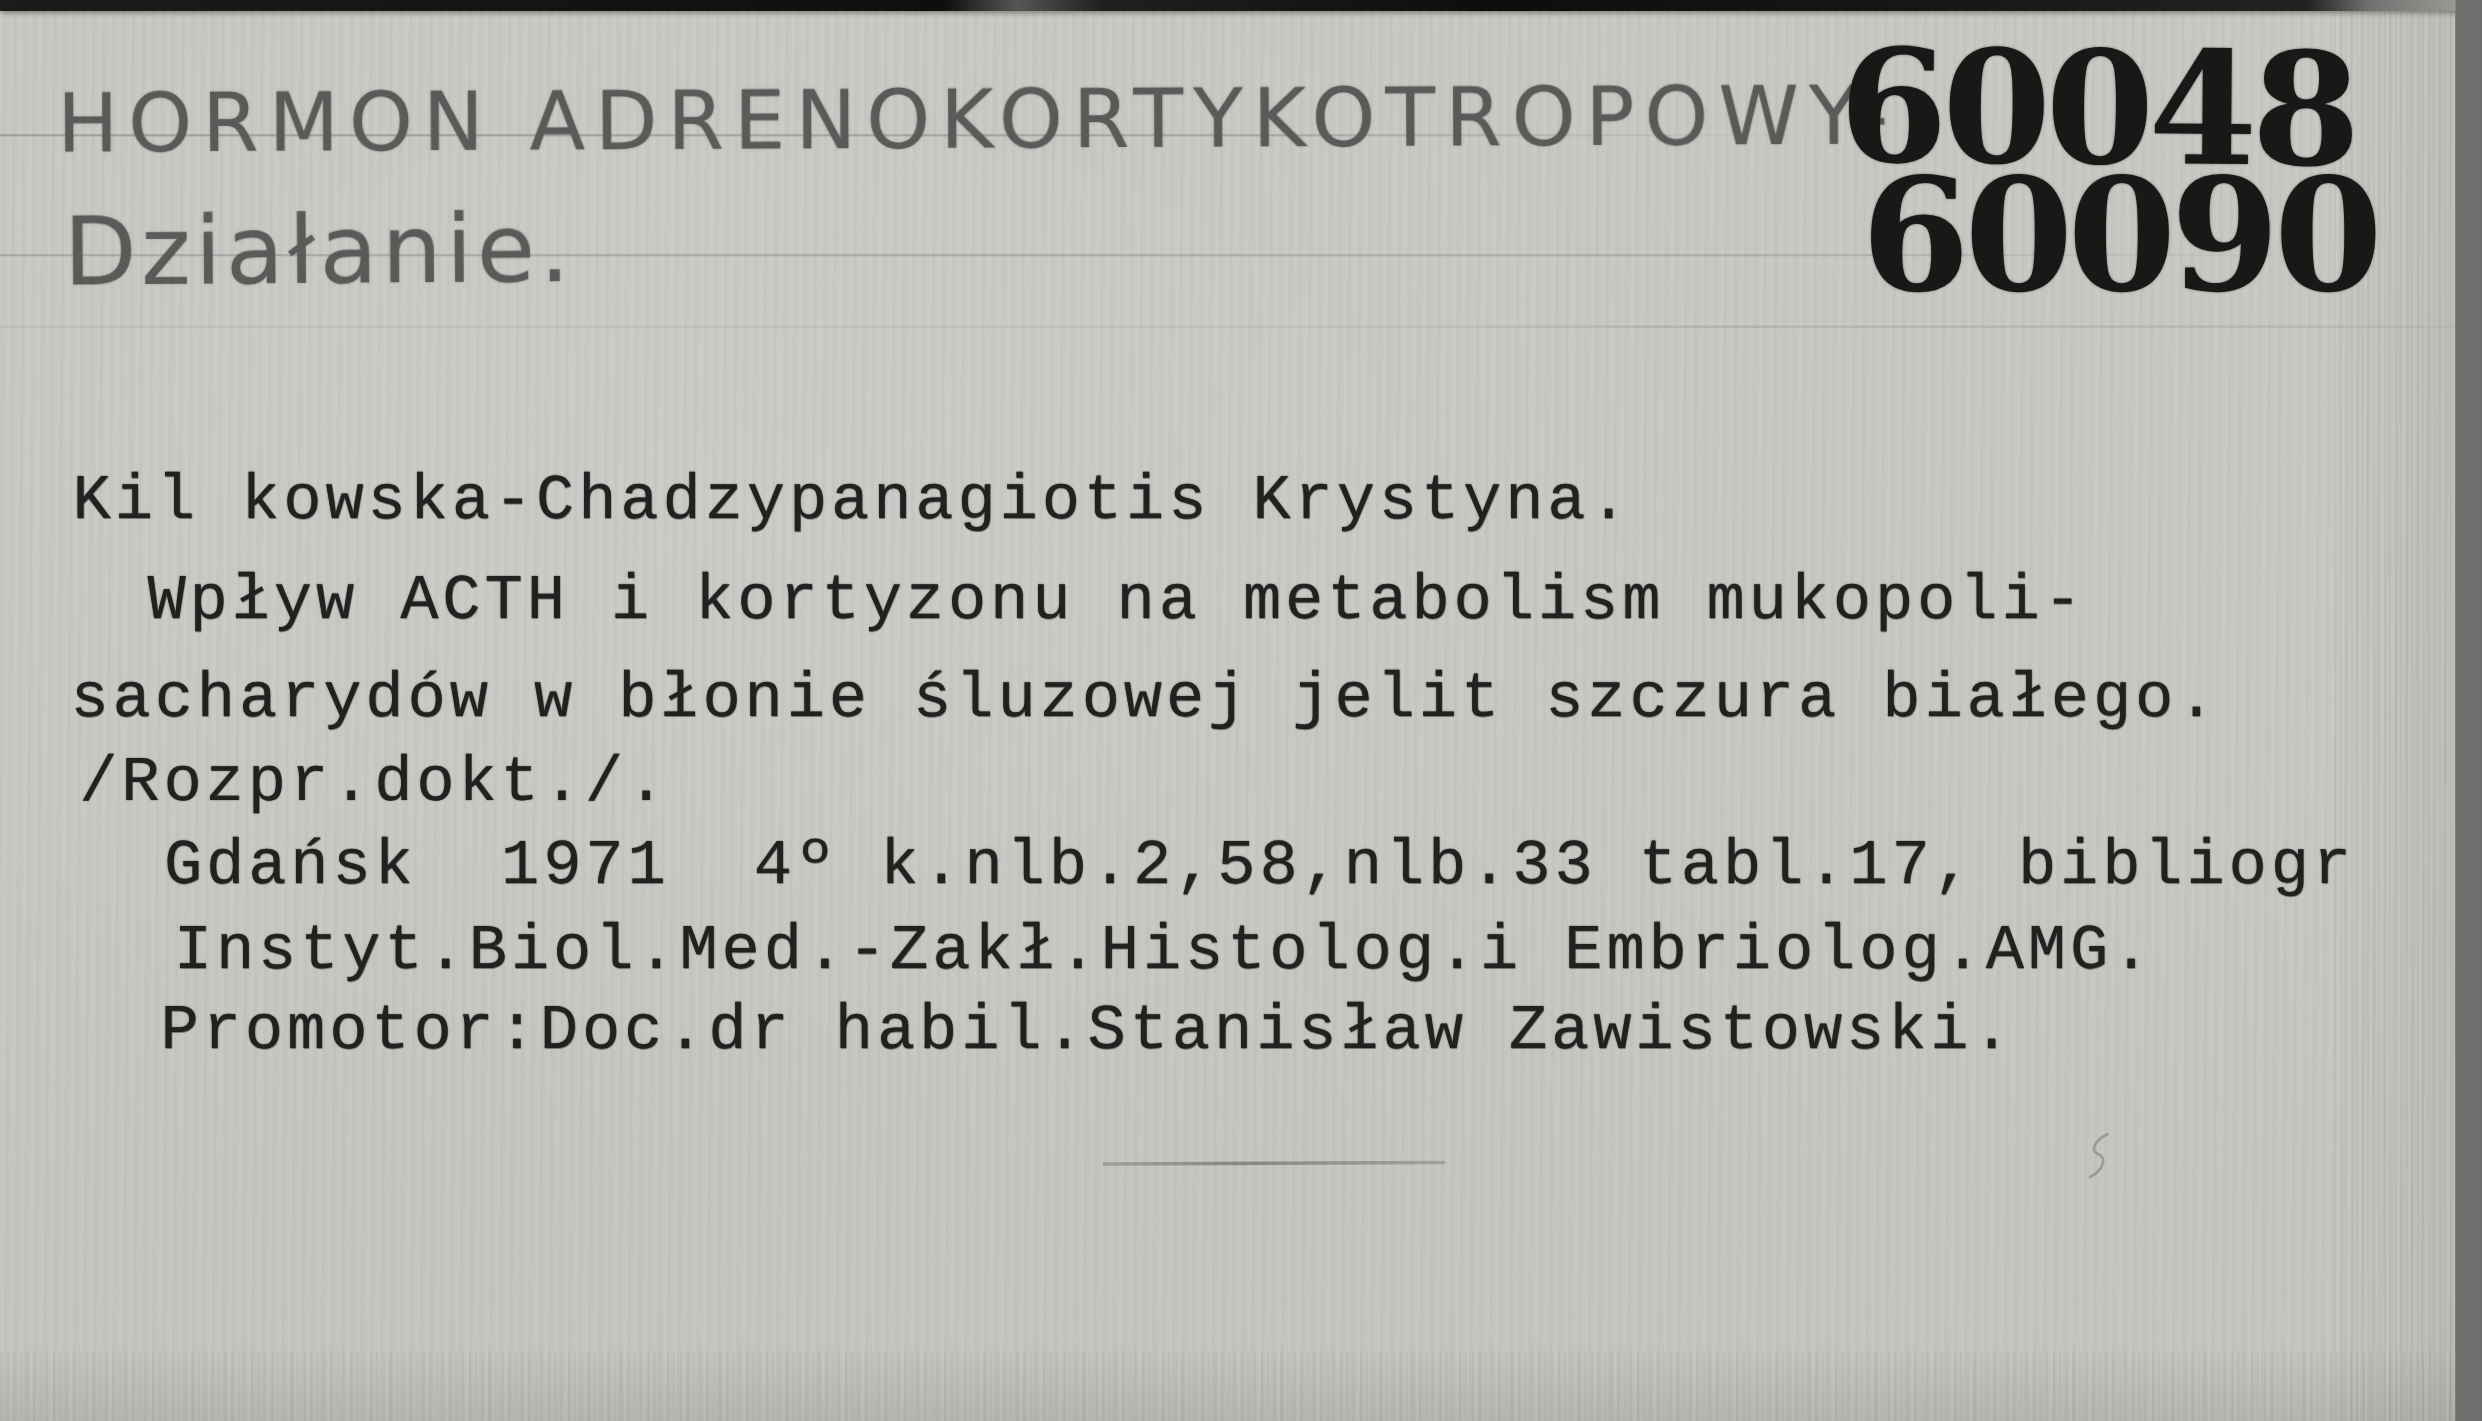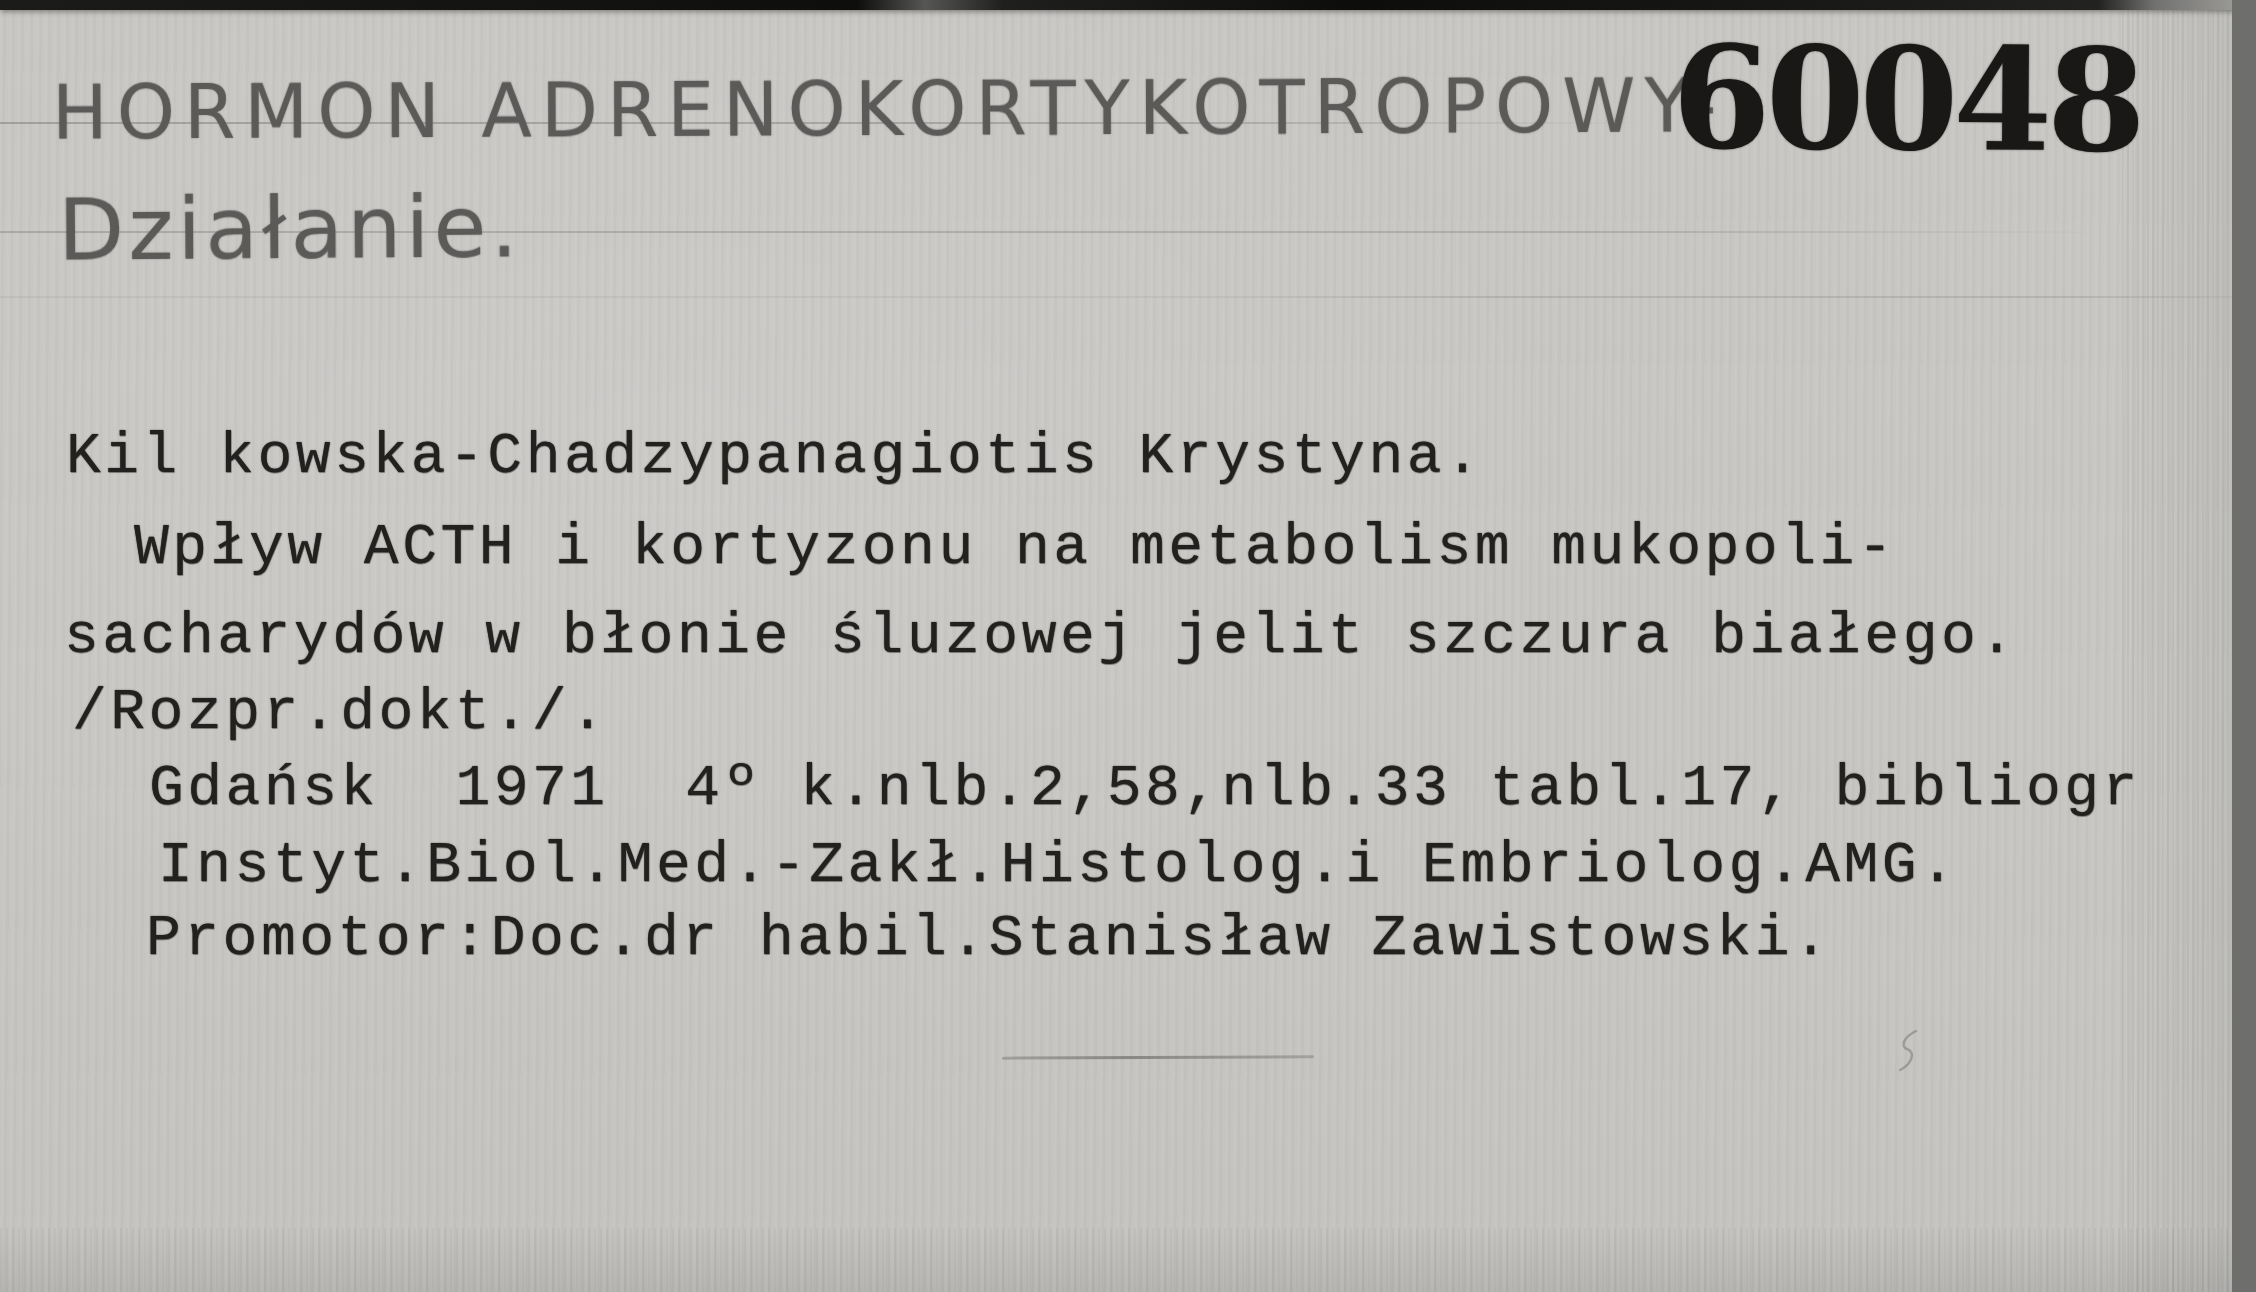--- a/index.html
+++ b/index.html
@@ -154,6 +154,7 @@
 
   <span class="stamp stamp-top">60048</span>
 
+  <span class="stamp stamp-bottom">60090</span>
 
   <span class="typed typed-1">Kil kowska-Chadzypanagiotis Krystyna.</span>
 

